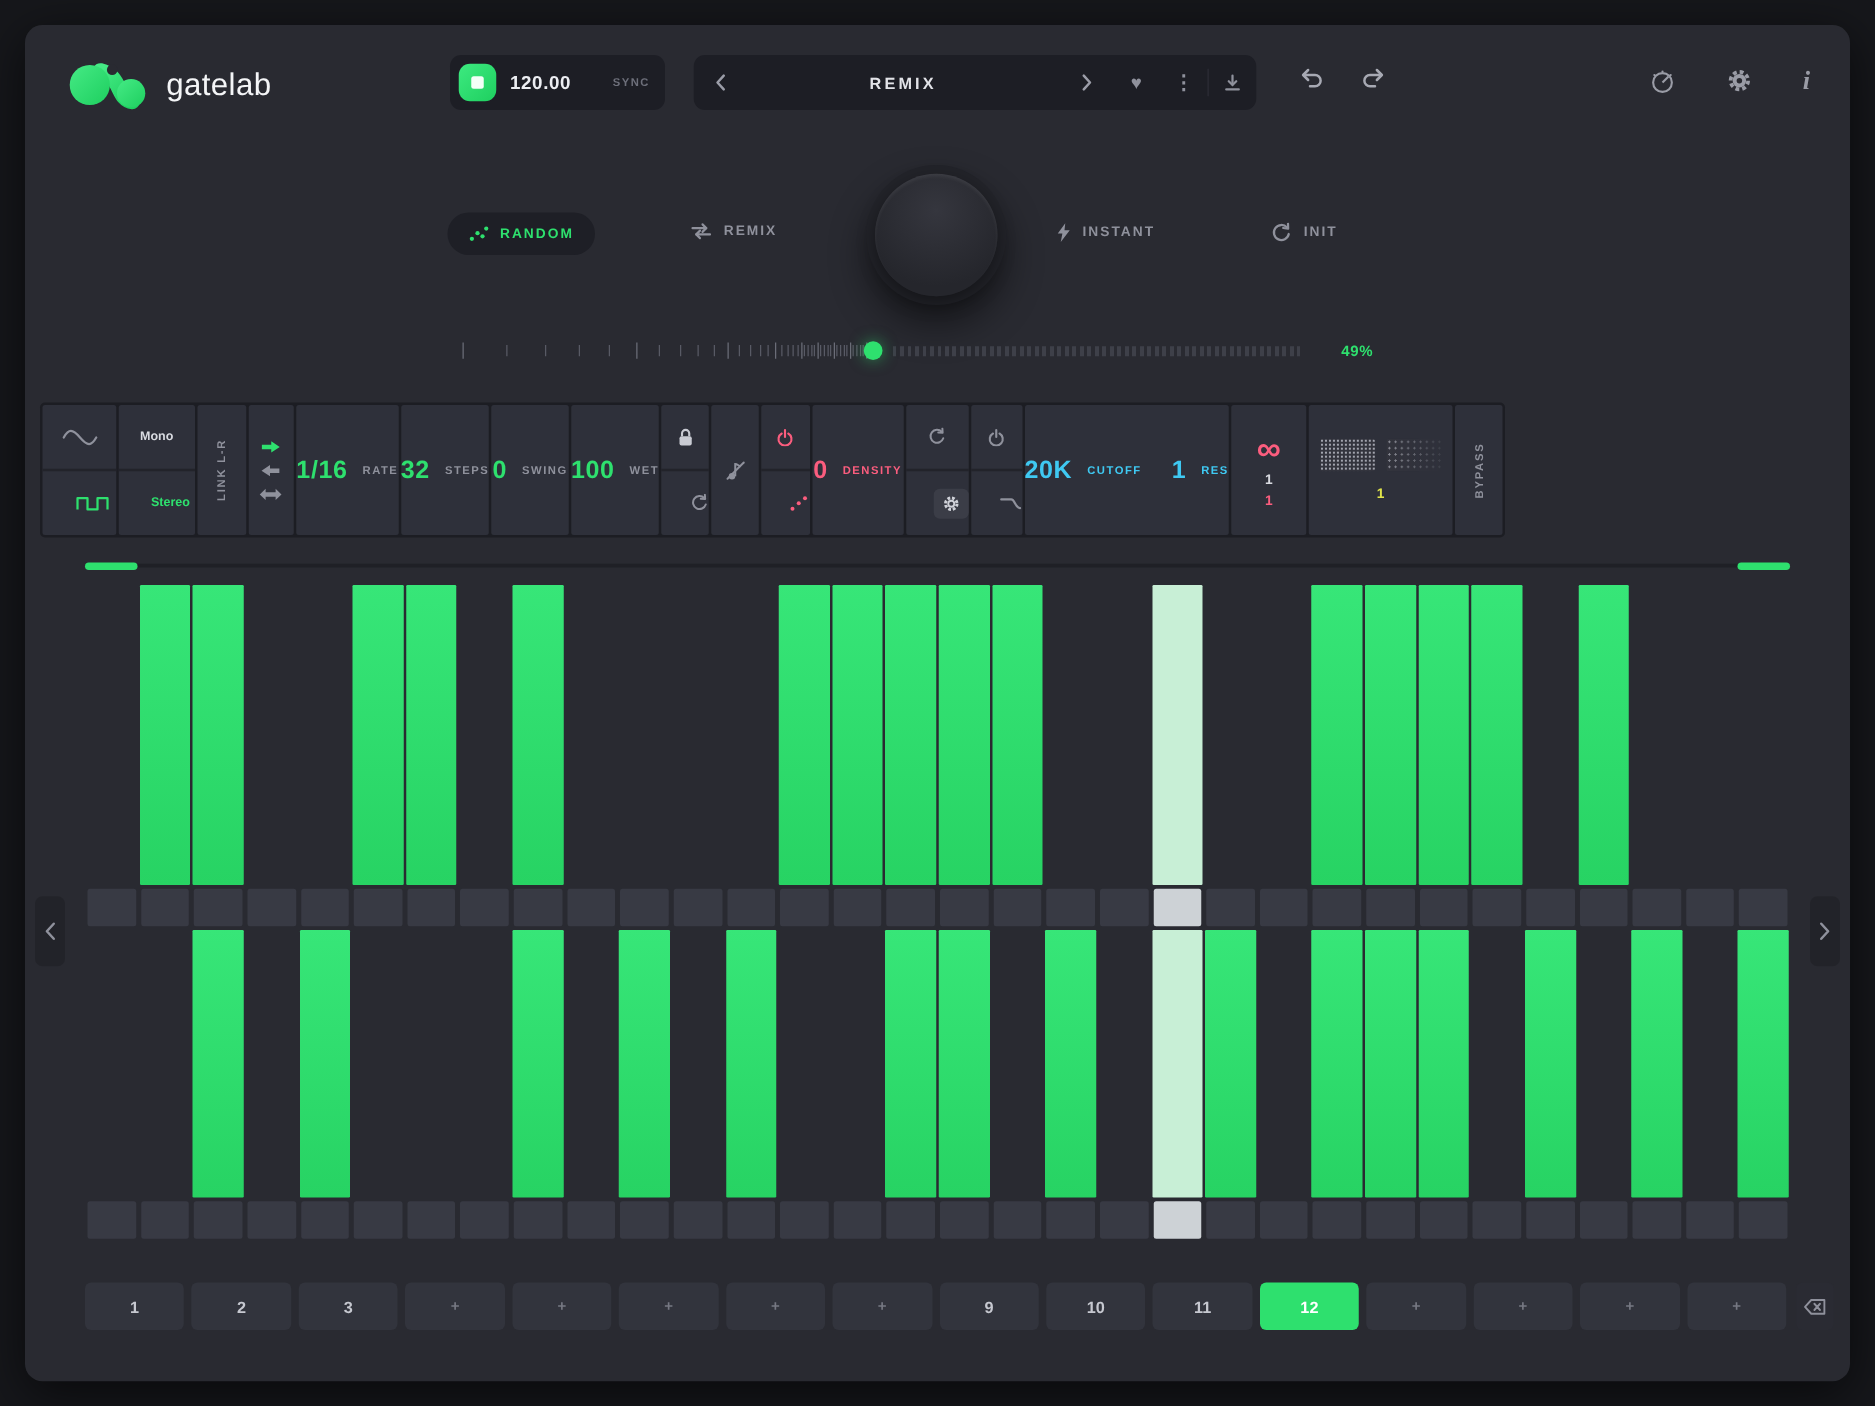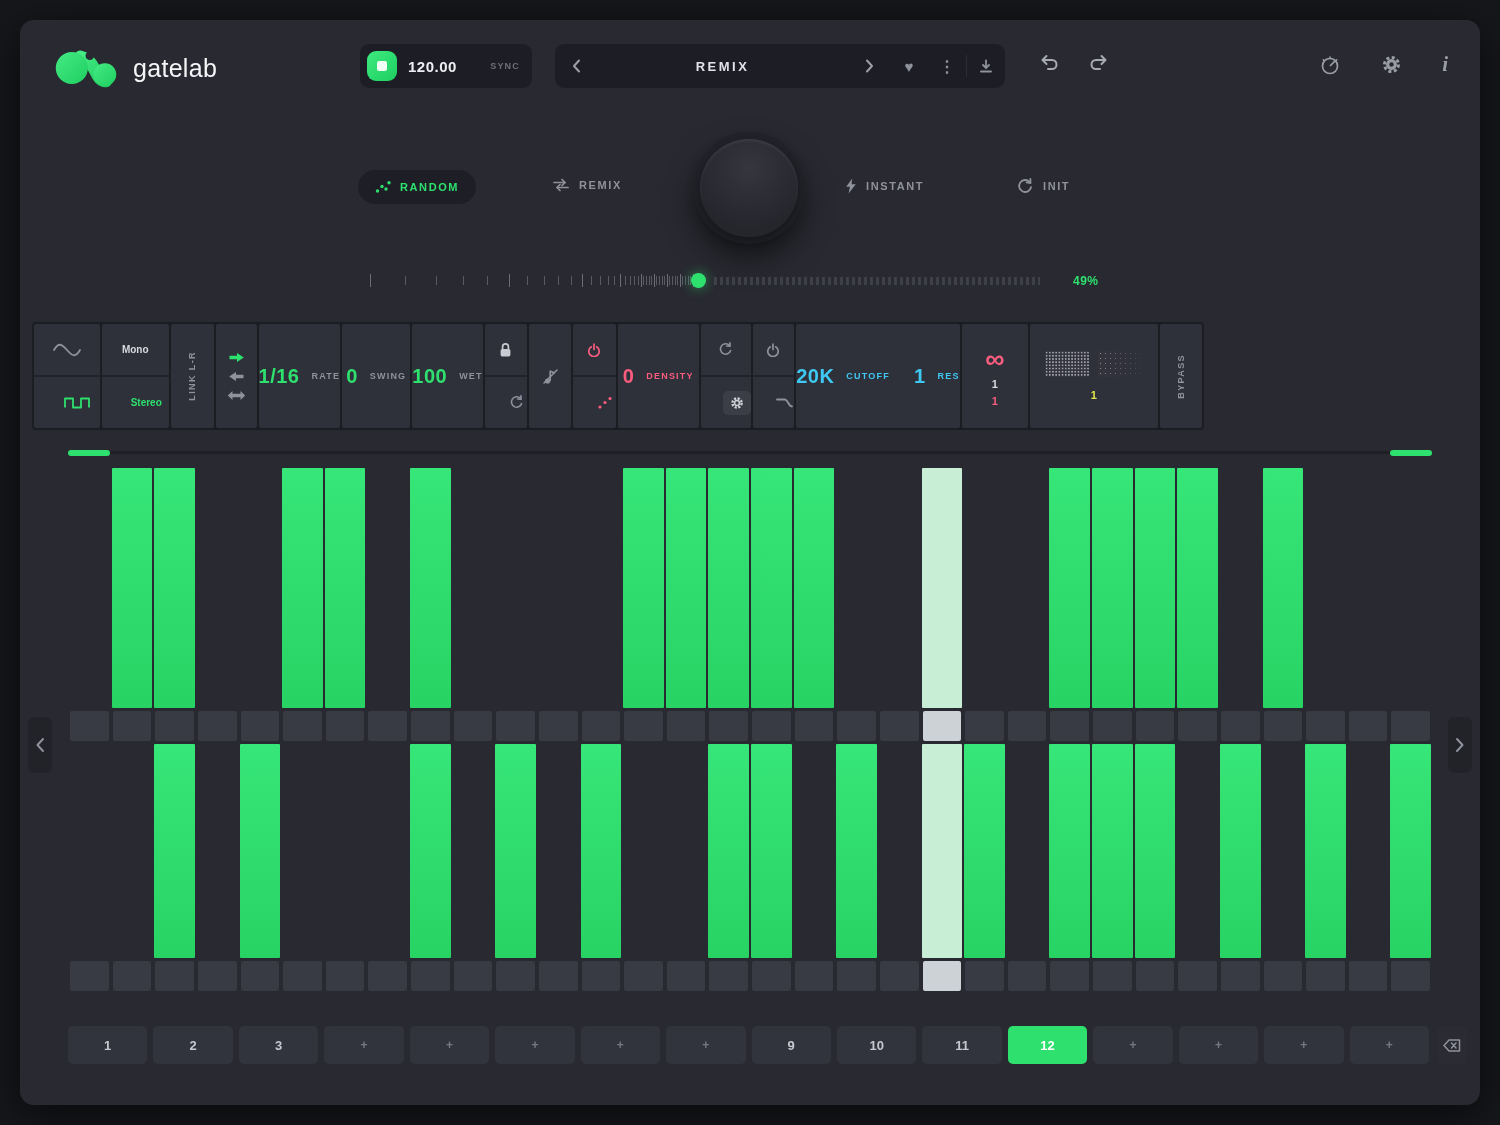--- a/index.html
+++ b/index.html
@@ -327,6 +327,12 @@
     </div>
     <div class="cell" style="flex:79 1 0">
       <div class="vc">
+          <span class="val">32</span>
+          <span class="lbl">STEPS</span>
+        </div>
+    </div>
+    <div class="cell" style="flex:79 1 0">
+      <div class="vc">
           <span class="val">0</span>
           <span class="lbl">SWING</span>
         </div>

